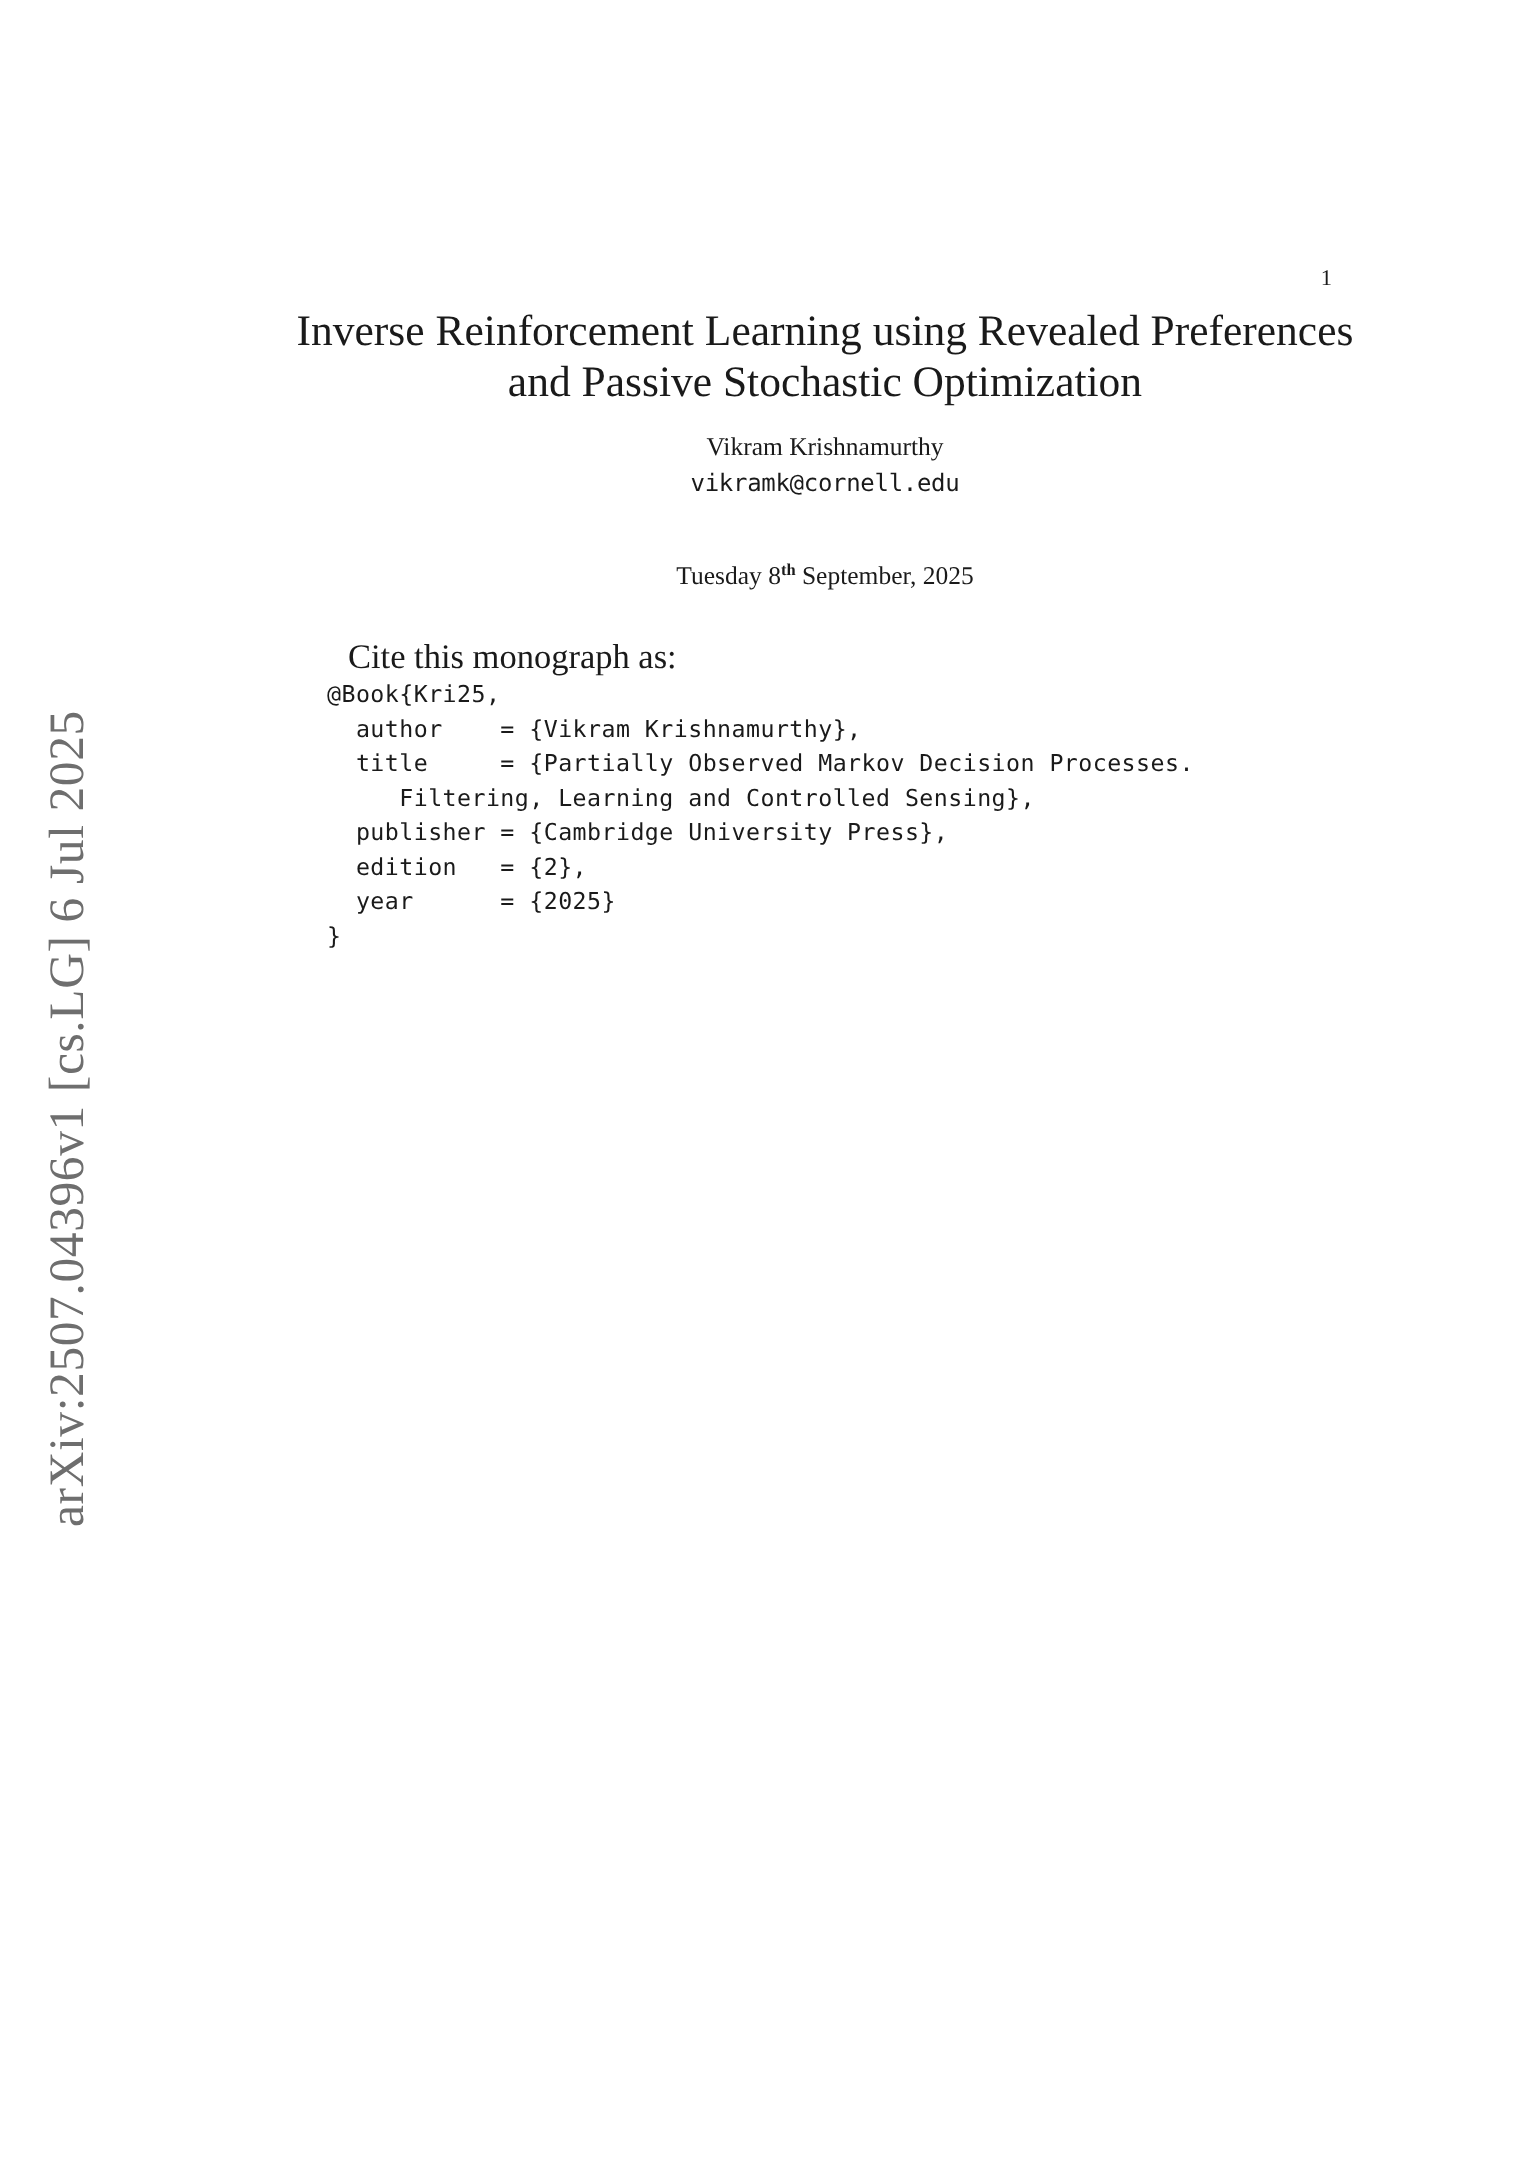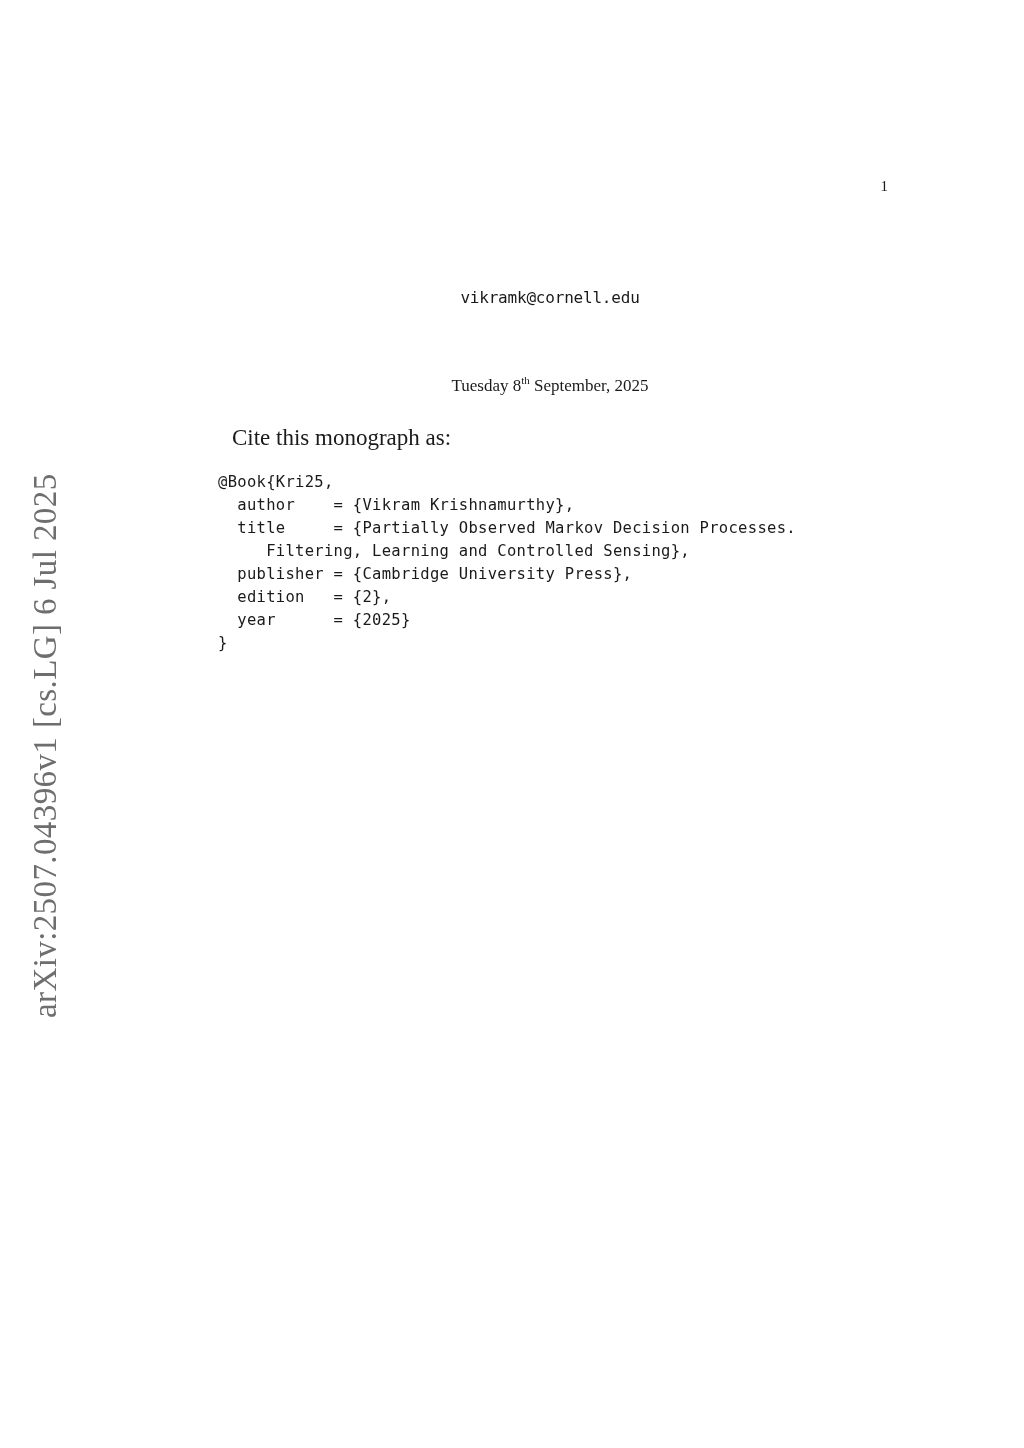--- a/index.html
+++ b/index.html
@@ -128,6 +128,10 @@
 
   <div class="page-number">1</div>
 
+  <div class="title">
+    <span>Inverse Reinforcement Learning using Revealed Preferences</span>
+    <span class="line2">and Passive Stochastic Optimization</span>
+  </div>
 
   <div class="authors">
     <div class="email">vikramk@cornell.edu</div>

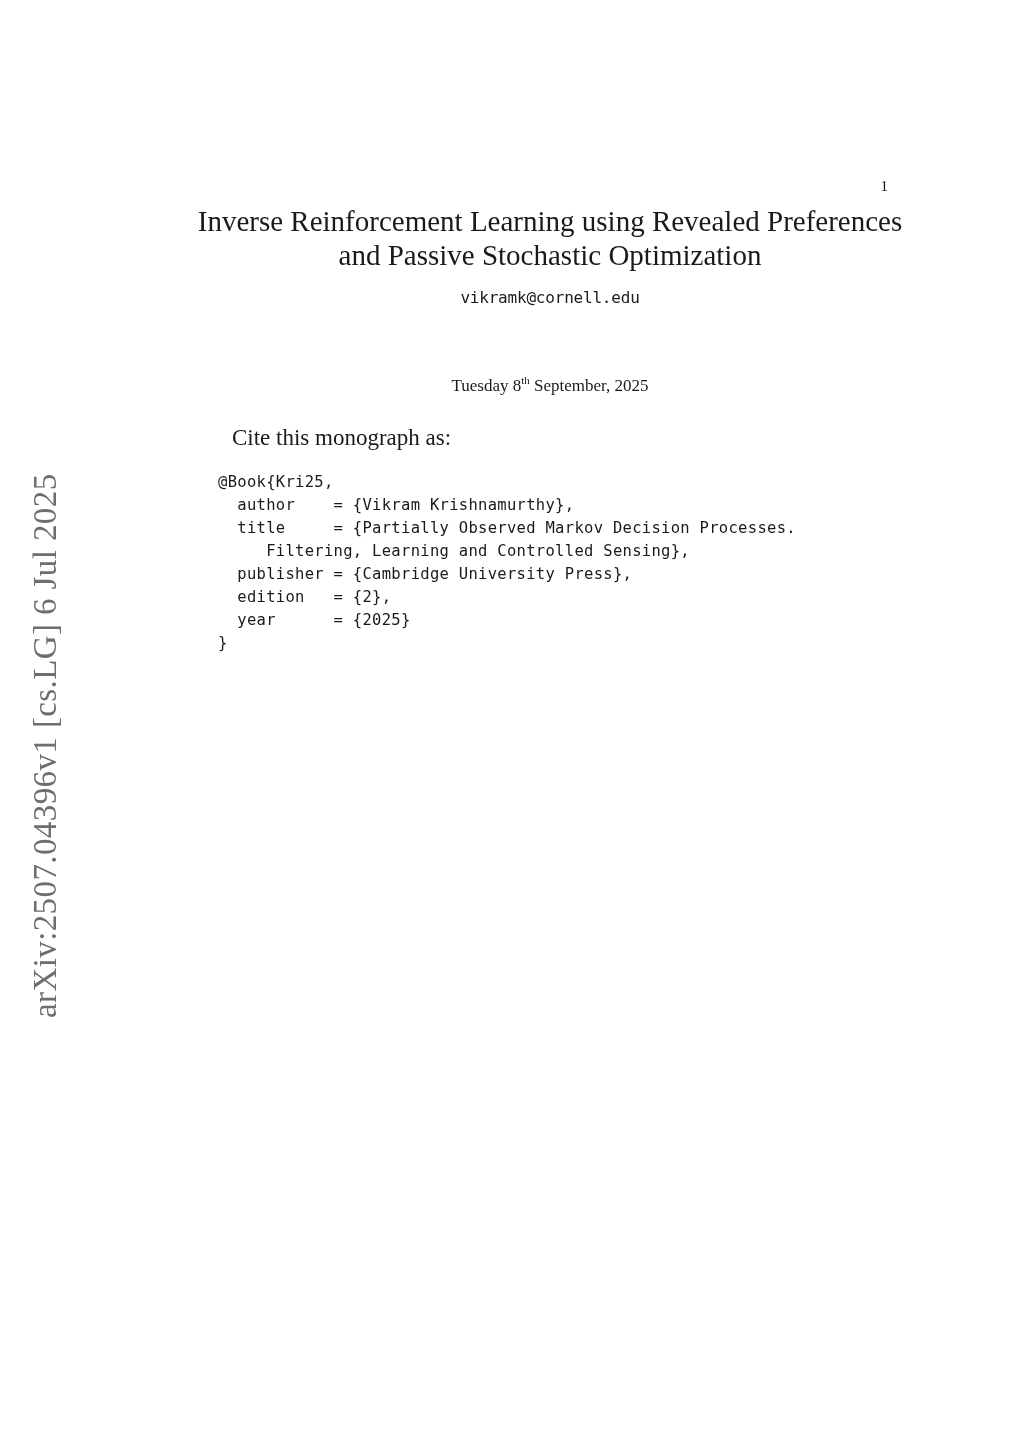--- a/index.html
+++ b/index.html
@@ -134,6 +134,7 @@
   </div>
 
   <div class="authors">
+    <div>Vikram Krishnamurthy</div>
     <div class="email">vikramk@cornell.edu</div>
   </div>
 

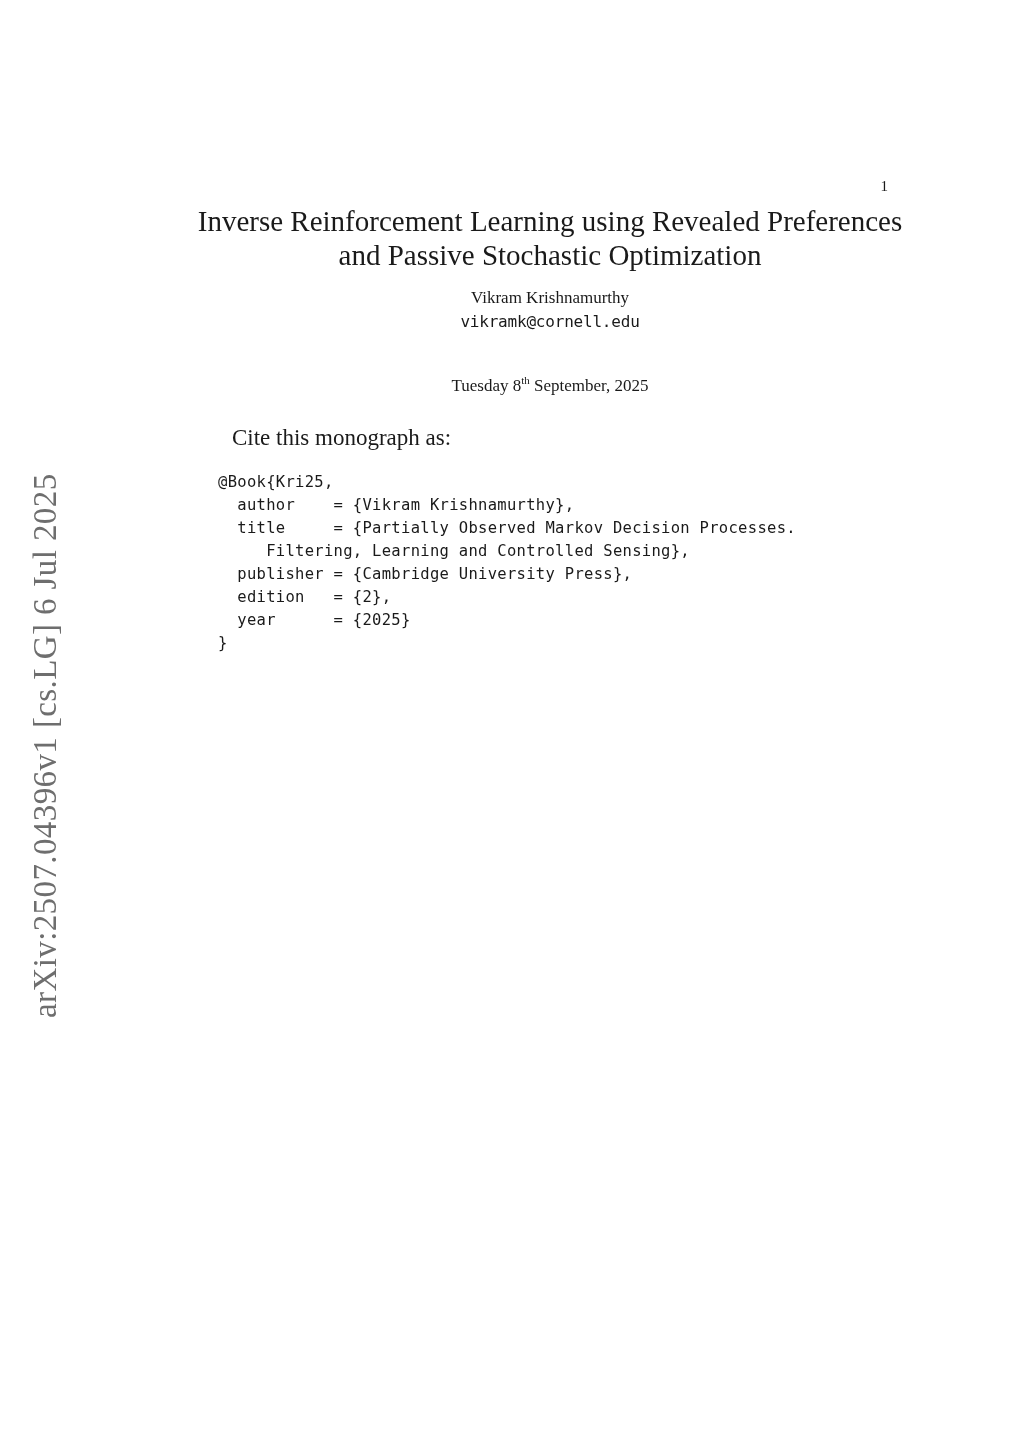--- a/index.html
+++ b/index.html
@@ -96,6 +96,7 @@
   .date sup {
     font-size: 11px;
     vertical-align: super;
+    font-weight: bold;
   }
 
   .cite-intro {

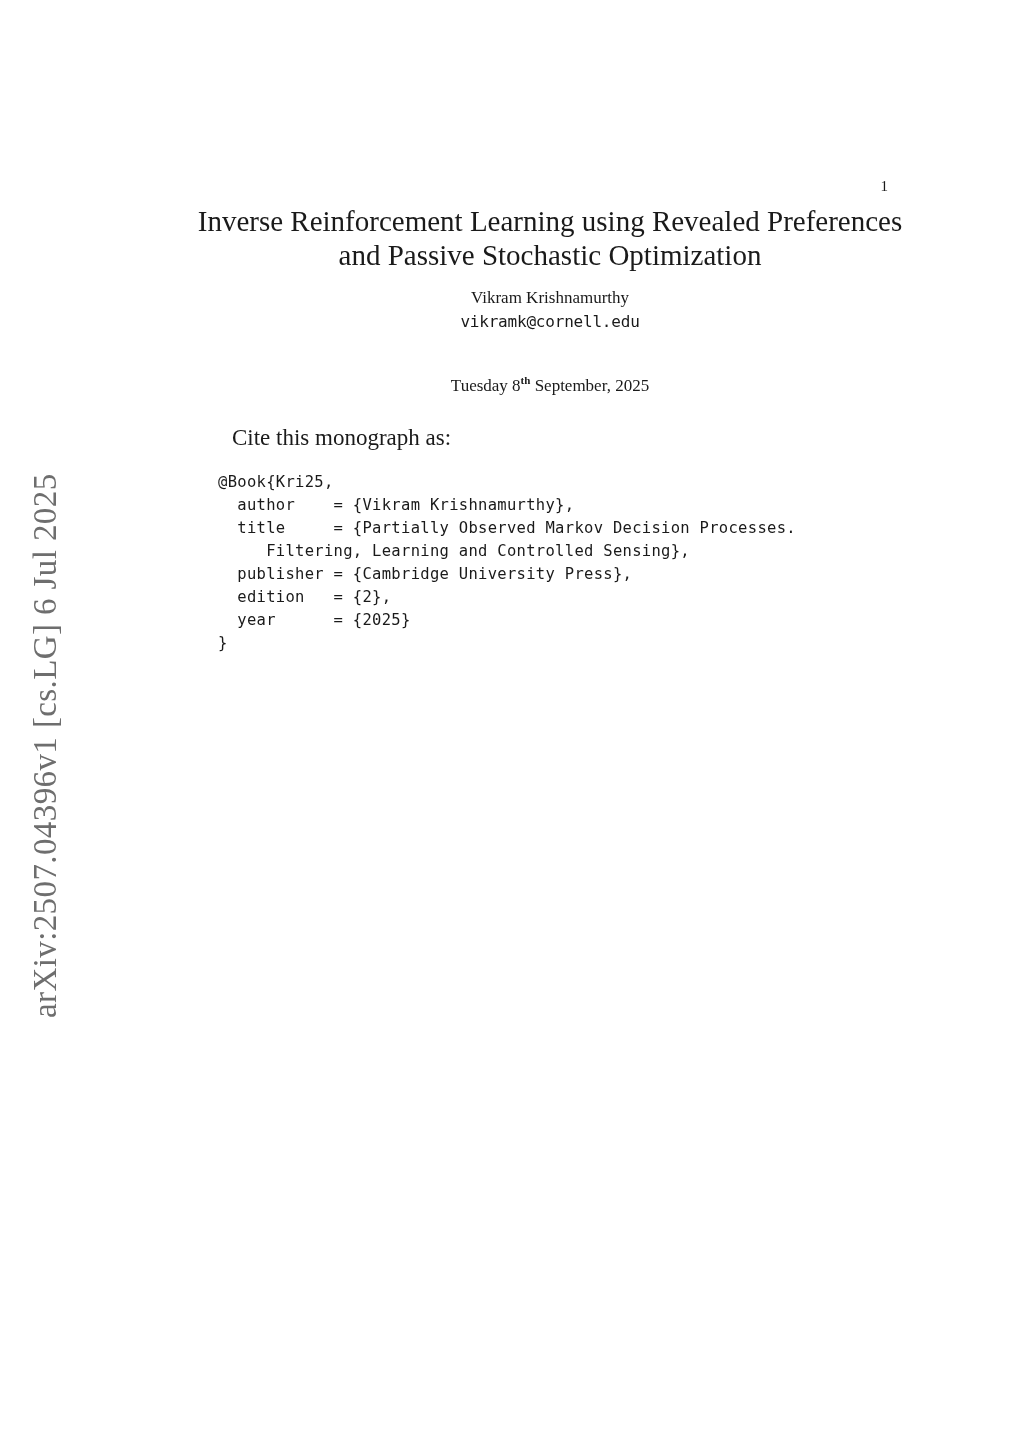--- a/index.html
+++ b/index.html
@@ -109,7 +109,7 @@
   .bibtex {
     position: absolute;
     left: 218px;
-    top: 471px;
+    top: 452px;
     font-family: "DejaVu Sans Mono", monospace;
     font-size: 15.5px;
     line-height: 23px;

